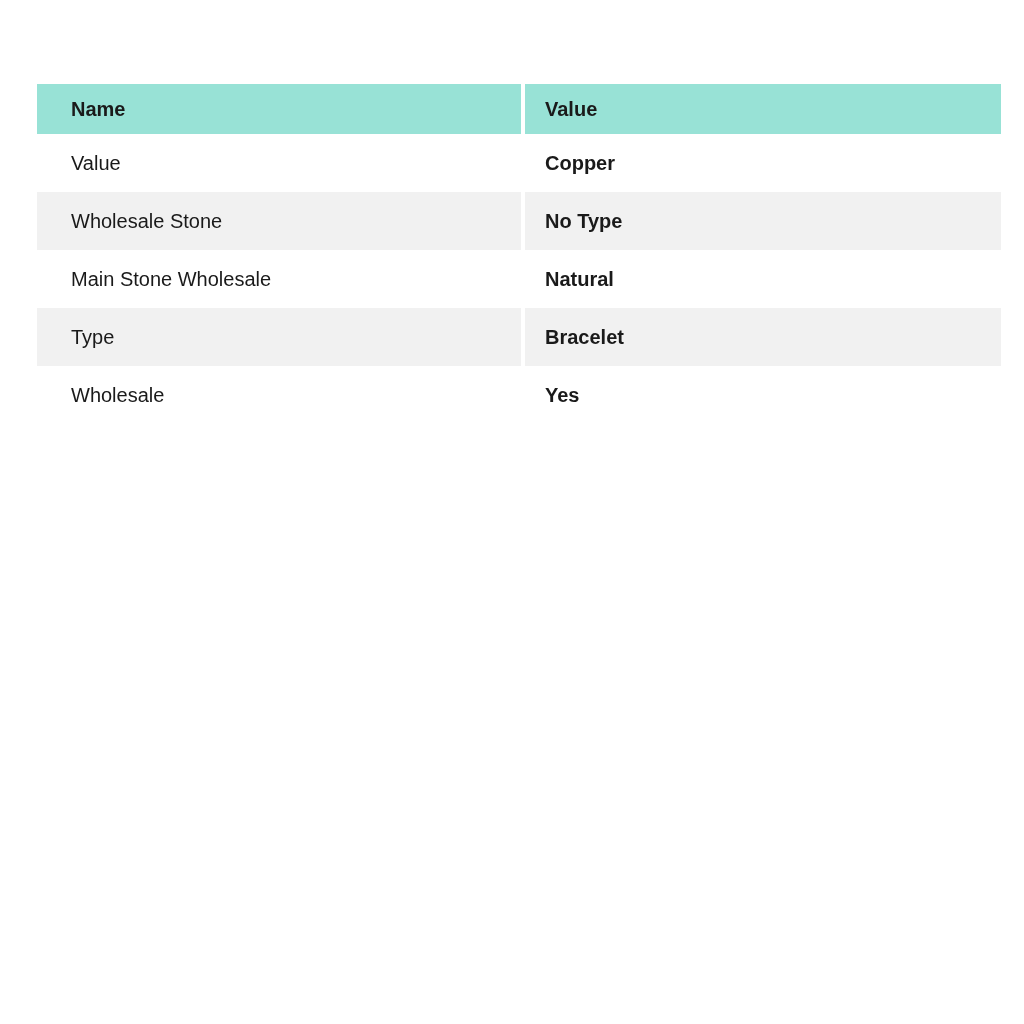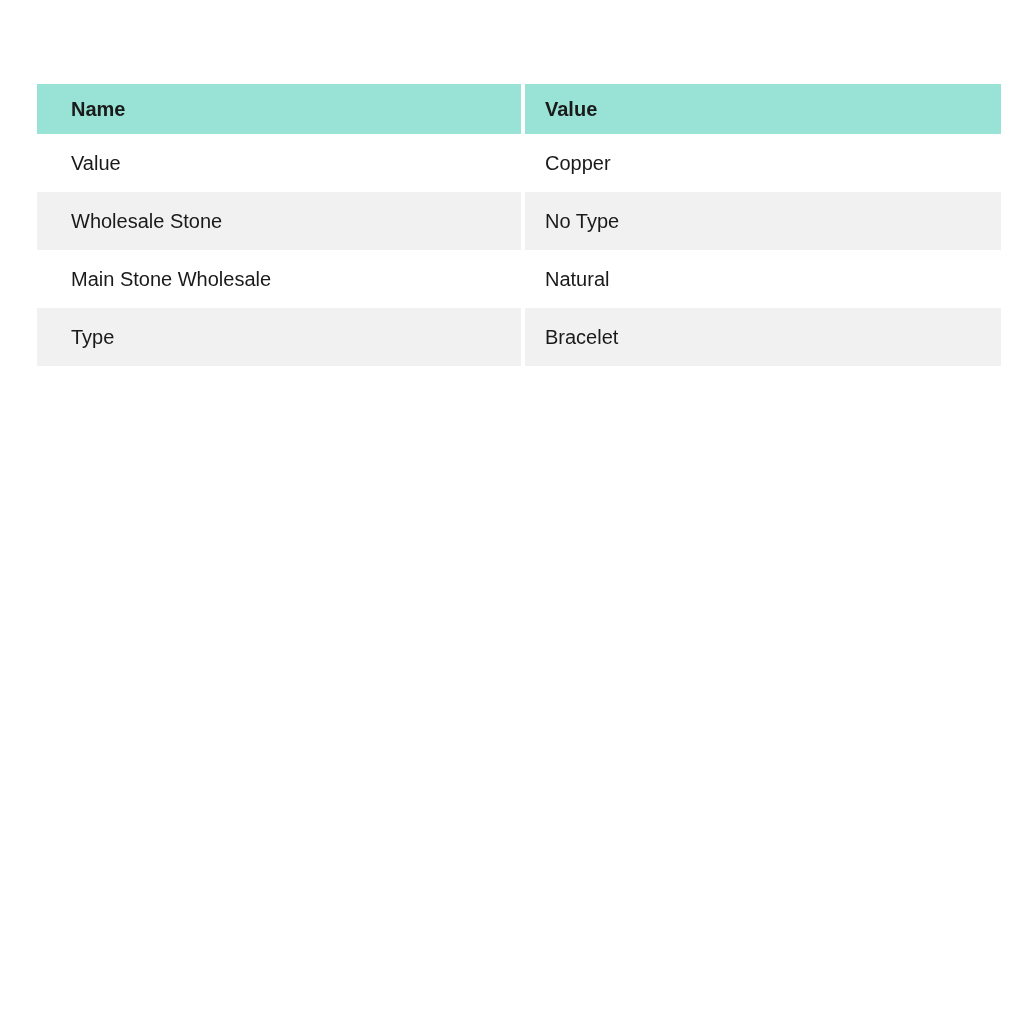--- a/index.html
+++ b/index.html
@@ -32,7 +32,7 @@
     white-space: nowrap;
   }
   .td.c1 { width: 484px; padding-left: 34px; }
-  .td.c2 { flex: 1; padding-left: 20px; }
+  .td.c2 { flex: 1; padding-left: 20px; font-weight: bold; }
   .head .td {
     background: var(--header-bg, #98e2d6);
     font-weight: 700;

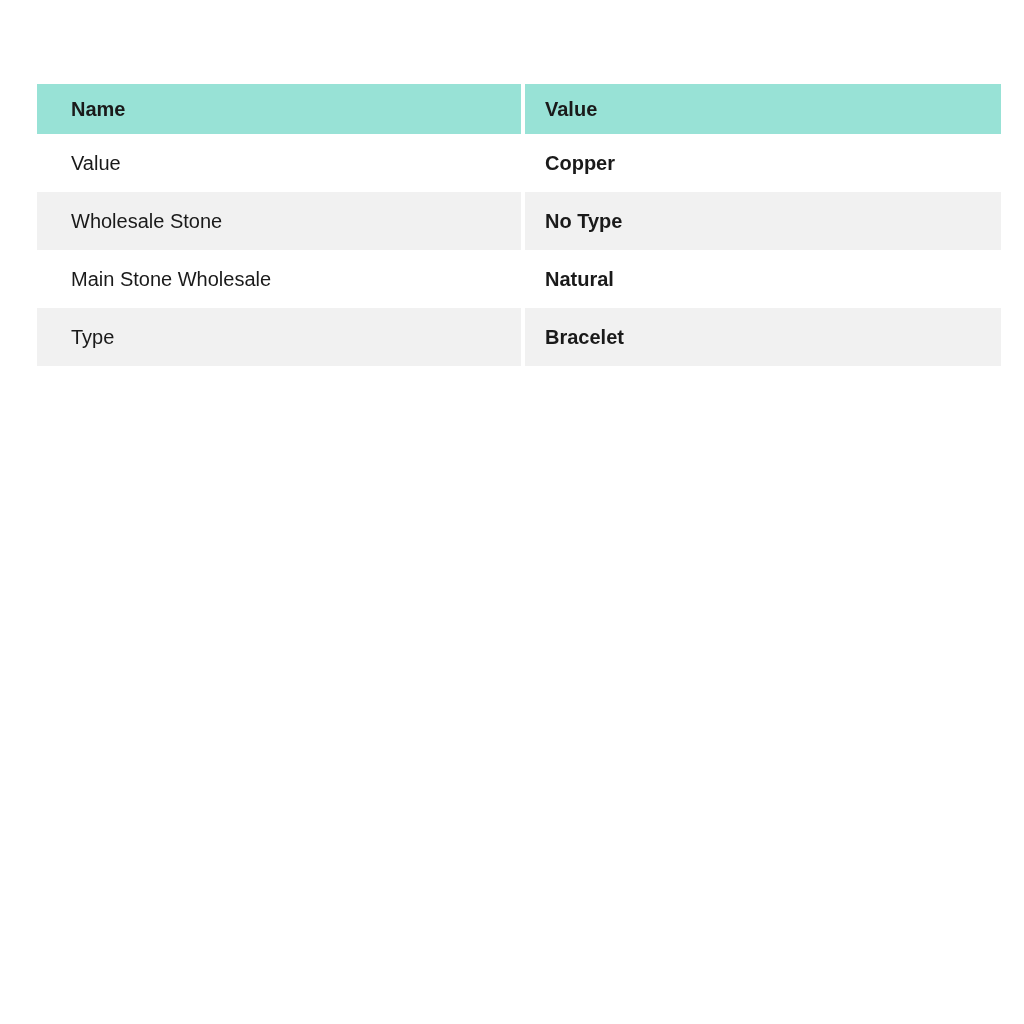--- a/index.html
+++ b/index.html
@@ -66,6 +66,10 @@
     <div class="td c1">Type</div>
     <div class="td c2">Bracelet</div>
   </div>
+  <div class="tr row">
+    <div class="td c1">Wholesale</div>
+    <div class="td c2">Yes</div>
+  </div>
 </div>
 
 </body></html>

